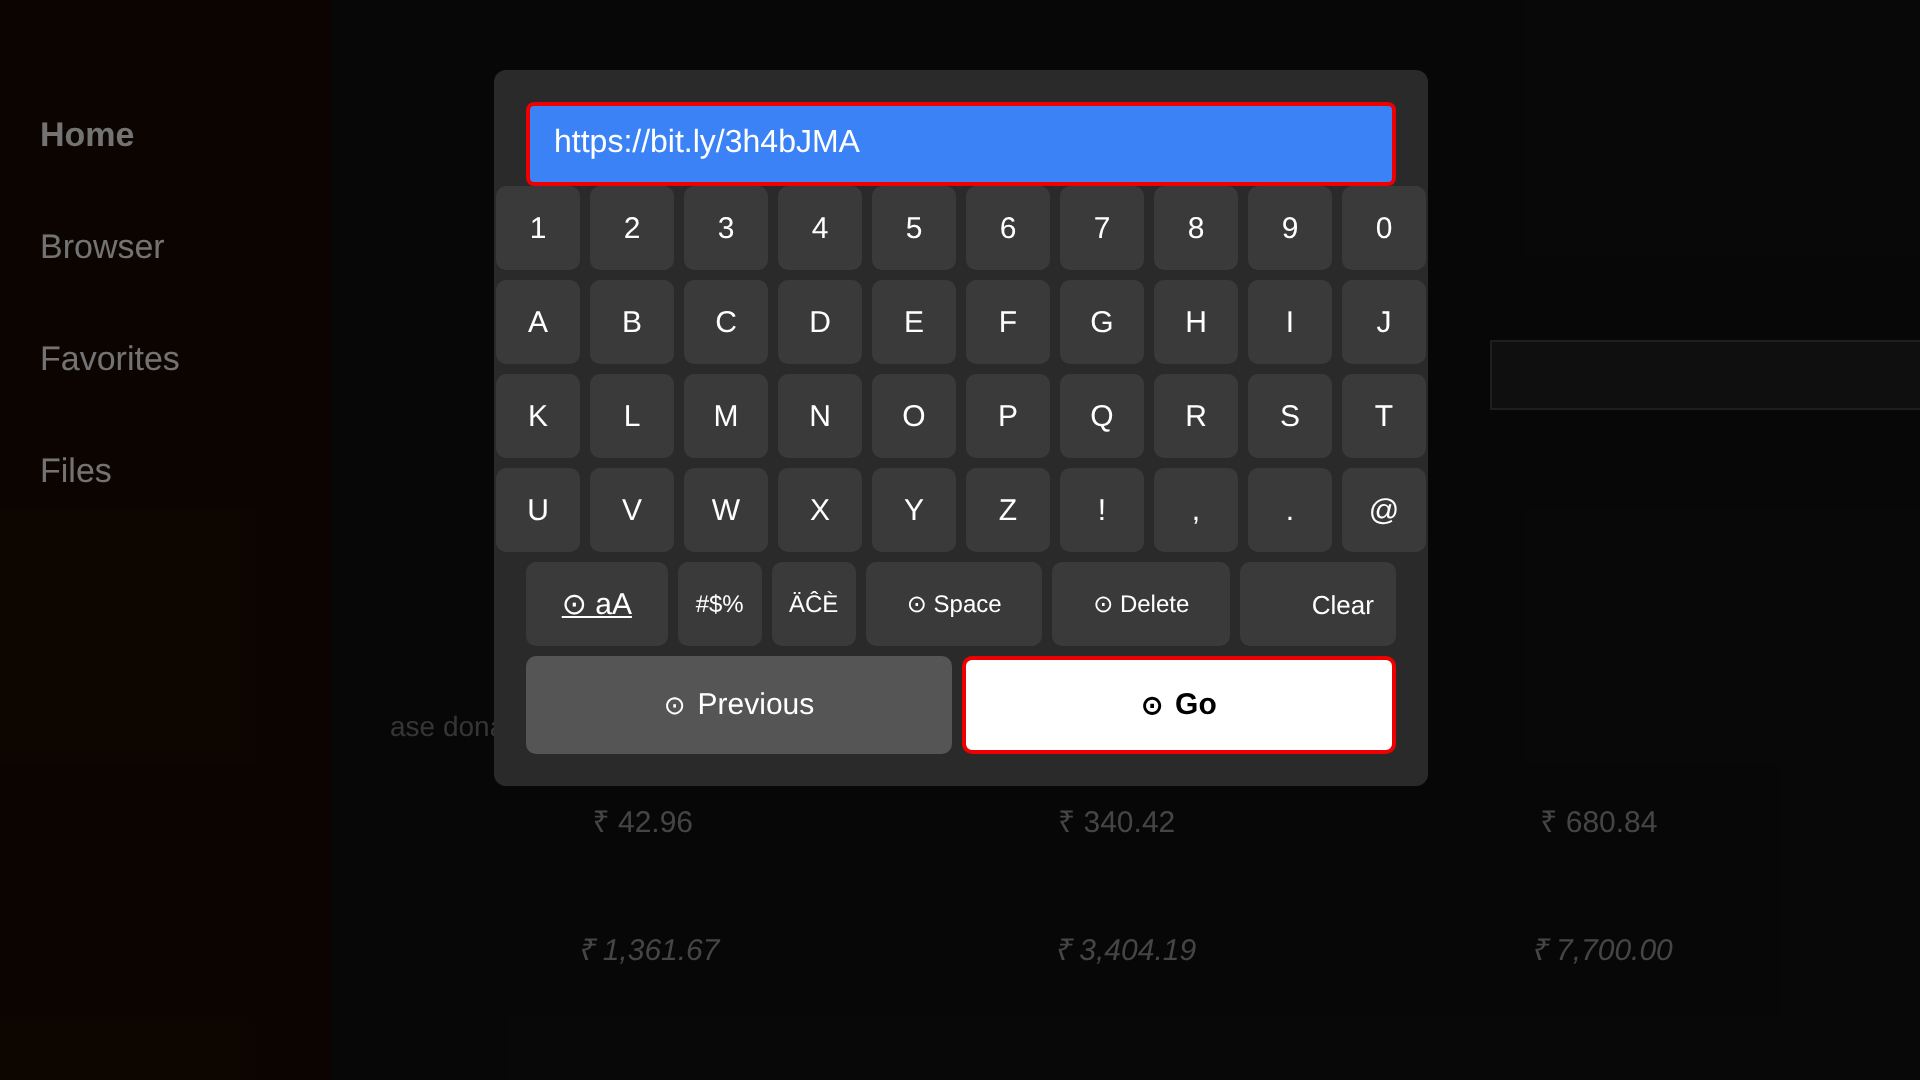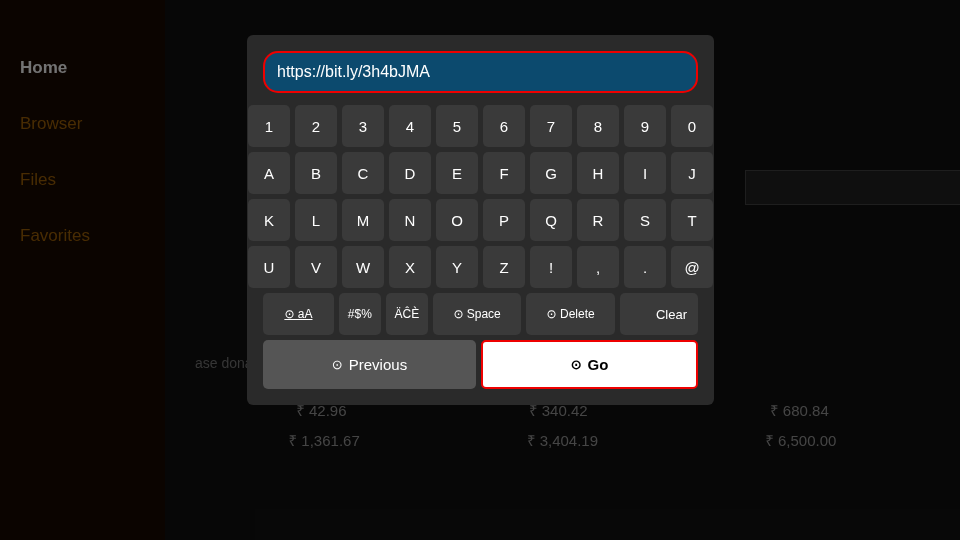--- a/index.html
+++ b/index.html
@@ -76,9 +76,8 @@
     
     .url-input-wrap {
       border: 2px solid #e00;
-      border-radius: 15px;
-      background: #0c4a6e;
-      margin-bottom: 12px;
+      border-radius: 4px;
+      background: #3b82f6;
     }
     .url-input {
       width: 100%;

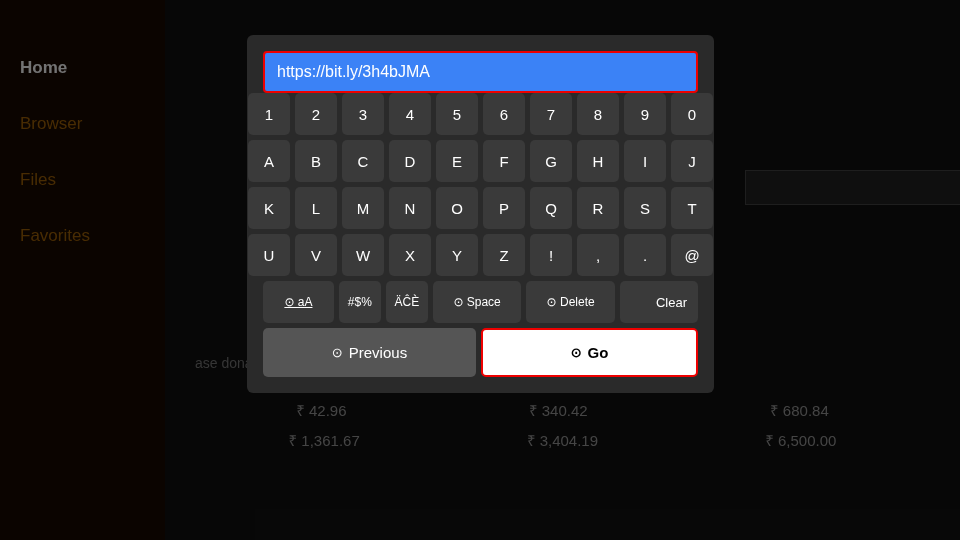--- a/index.html
+++ b/index.html
@@ -24,7 +24,7 @@
       padding-top: 40px;
     }
     .sidebar-item {
-      color: #a16207;
+      color: #ffffff;
       font-size: 17px;
       padding: 18px 20px;
       cursor: pointer;

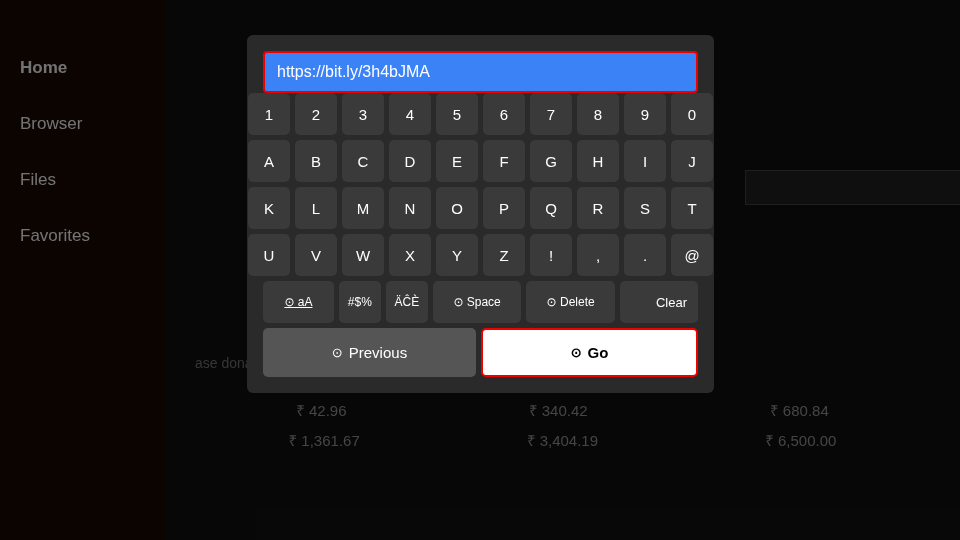--- a/index.html
+++ b/index.html
@@ -181,10 +181,10 @@
     <span>Browser</span>
   </div>
   <div class="sidebar-item">
+    <span>Favorites</span>
+  </div>
+  <div class="sidebar-item">
     <span>Files</span>
-  </div>
-  <div class="sidebar-item">
-    <span>Favorites</span>
   </div>
 </div>
 

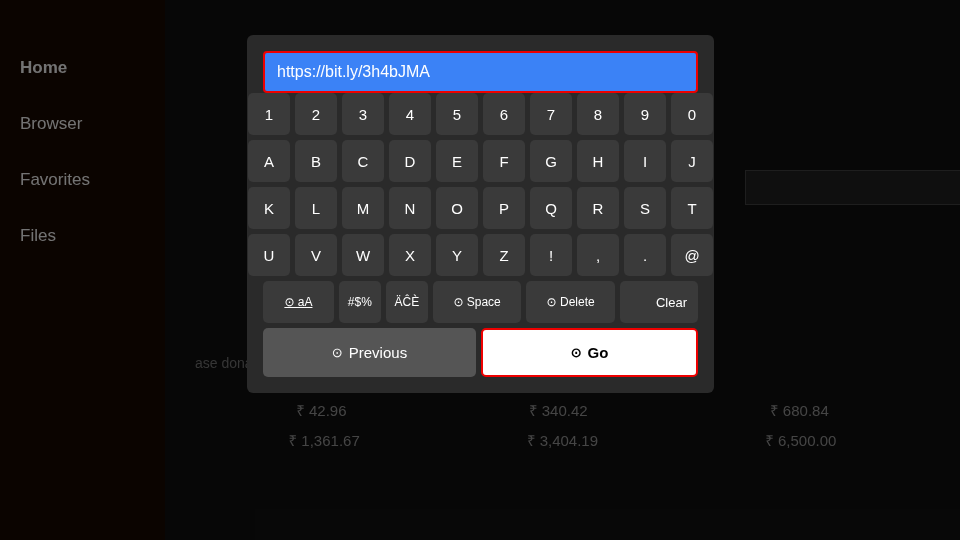--- a/index.html
+++ b/index.html
@@ -272,7 +272,7 @@
     </div>
 
     <div class="kb-row">
-      <button class="kb-key wide" style="font-size:12px;text-decoration:underline;">⊙ aA</button>
+      <button class="kb-key wide" style="font-size:15px;text-decoration:underline;">⊙ aA</button>
       <button class="kb-key" style="font-size:12px;">#$%</button>
       <button class="kb-key" style="font-size:12px;text-align:center;">ÄĈÈ</button>
       <button class="kb-key wider" style="font-size:12px;">⊙ Space</button>

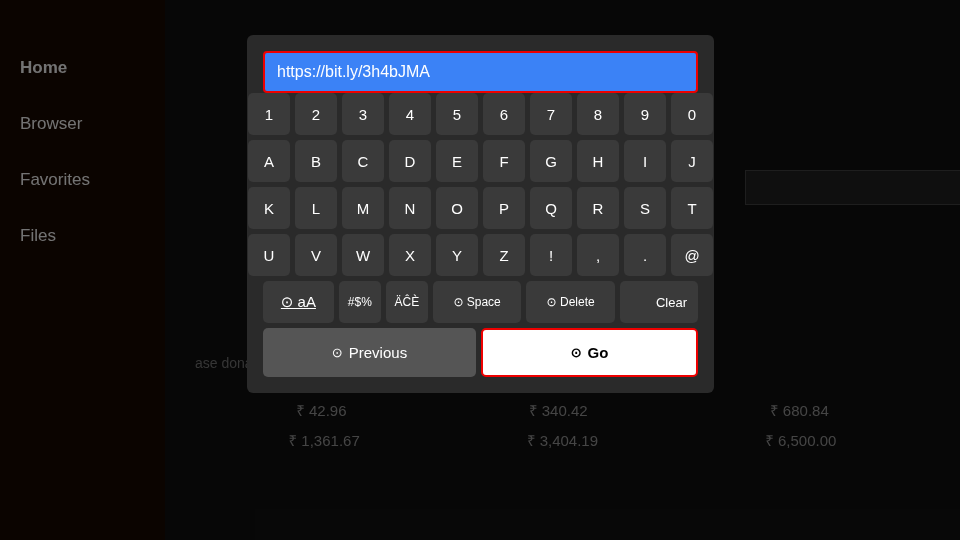--- a/index.html
+++ b/index.html
@@ -200,7 +200,7 @@
       <span>₹ 680.84</span>
     </div>
   </div>
-  <div style="position:absolute; top:420px; left:0; right:0;">
+  <div style="position:absolute; top:454px; left:0; right:0;font-style:italic;">
     <div class="price-row">
       <span>₹ 1,361.67</span>
       <span>₹ 3,404.19</span>

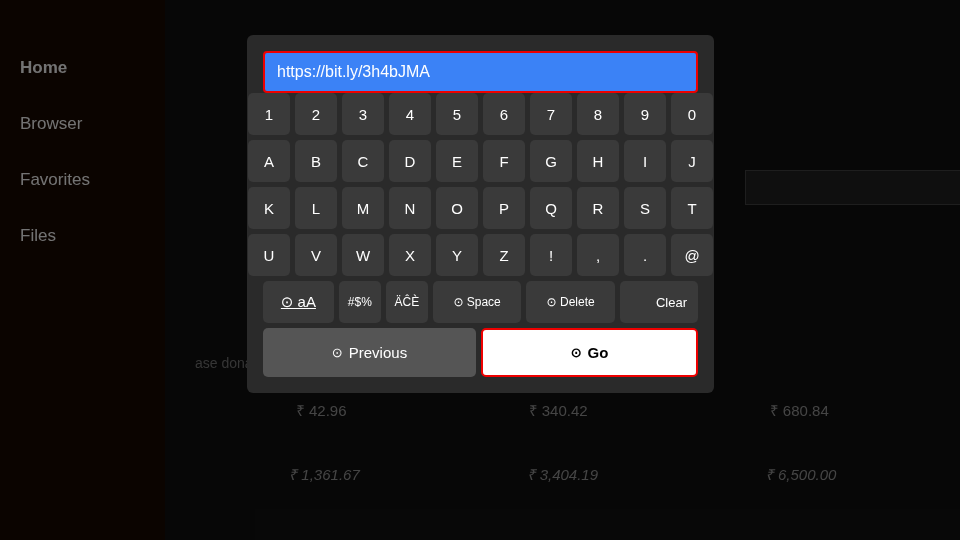--- a/index.html
+++ b/index.html
@@ -204,7 +204,7 @@
     <div class="price-row">
       <span>₹ 1,361.67</span>
       <span>₹ 3,404.19</span>
-      <span>₹ 6,500.00</span>
+      <span>₹ 7,700.00</span>
     </div>
   </div>
 </div>

